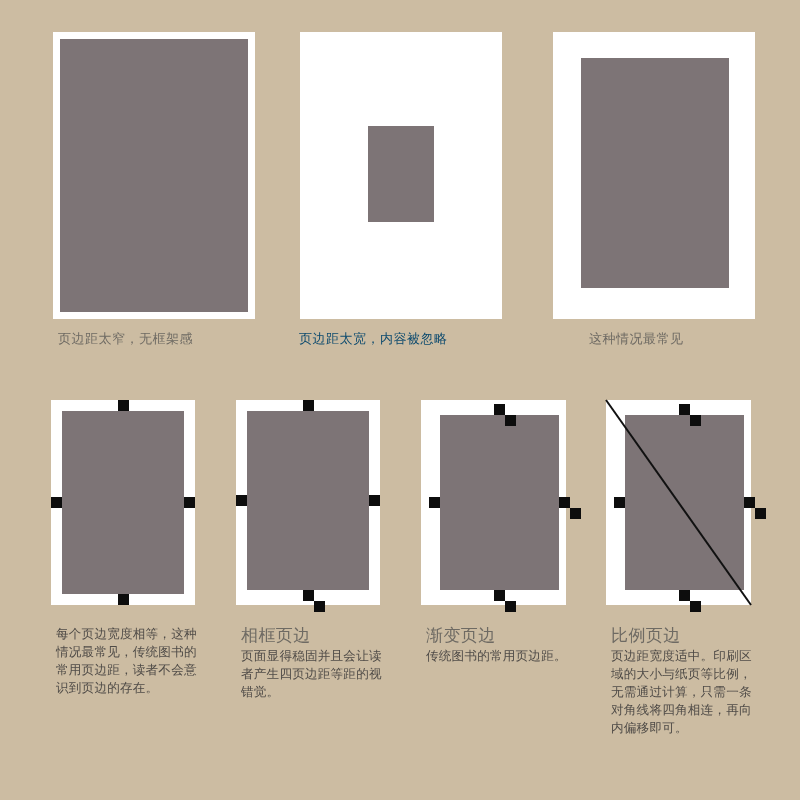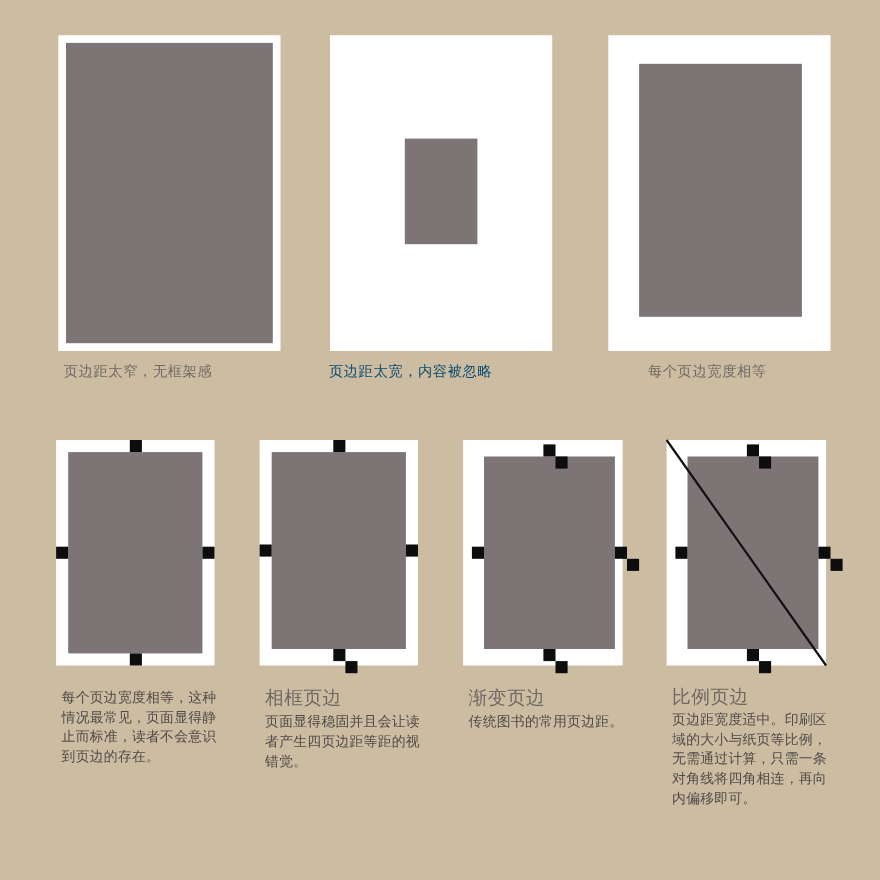--- a/index.html
+++ b/index.html
@@ -105,7 +105,7 @@
 
   <div class="top-caption" id="t0-cap" style="left: 58px; top: 331px; color: rgb(110, 106, 99);">页边距太窄，无框架感</div>
   <div class="top-caption" id="t1-cap" style="left: 299px; top: 331px; color: #0c4a6e;">页边距太宽，内容被忽略</div>
-  <div class="top-caption" id="t2-cap" style="left: 589px; top: 331px; color: rgb(110, 106, 99);">每个页边宽度相等</div>
+  <div class="top-caption" id="t2-cap" style="left: 589px; top: 331px; color: rgb(110, 106, 99);">这种情况最常见</div>
 
   <div class="bottom-card" id="b0" style="position: absolute; left: 51px; top: 400px; width: 144px; height: 205px;">
       <div class="paper" style="left: 0px; top: 0px; width: 144px; height: 205px; background: rgb(255, 255, 255);"></div>

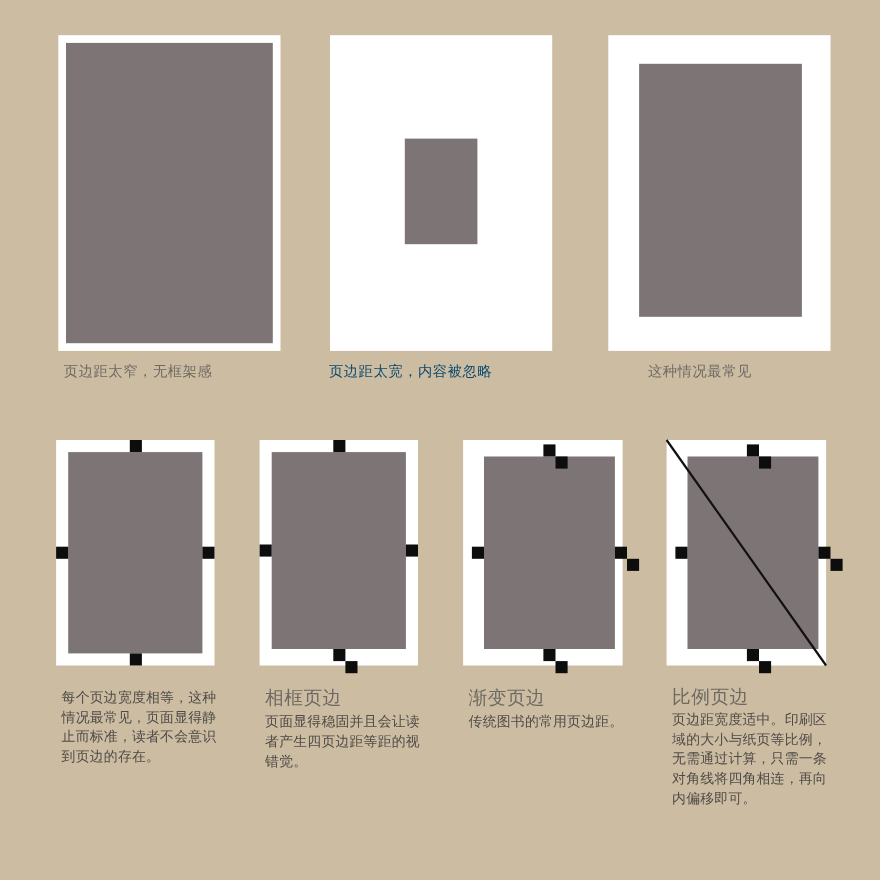--- a/index.html
+++ b/index.html
@@ -151,7 +151,7 @@
     </div>
 
   <div class="b-caption" id="c0" style="left: 56px; top: 625px;">
-    <p class="b-body">每个页边宽度相等，这种情况最常见，页面显得静止而标准，读者不会意识到页边的存在。</p>
+    <p class="b-body">每个页边宽度相等，这种情况最常见，传统图书的常用页边距，读者不会意识到页边的存在。</p>
   </div>
   <div class="b-caption" id="c1" style="left: 241px; top: 625px;">
     <p class="b-title">相框页边</p>

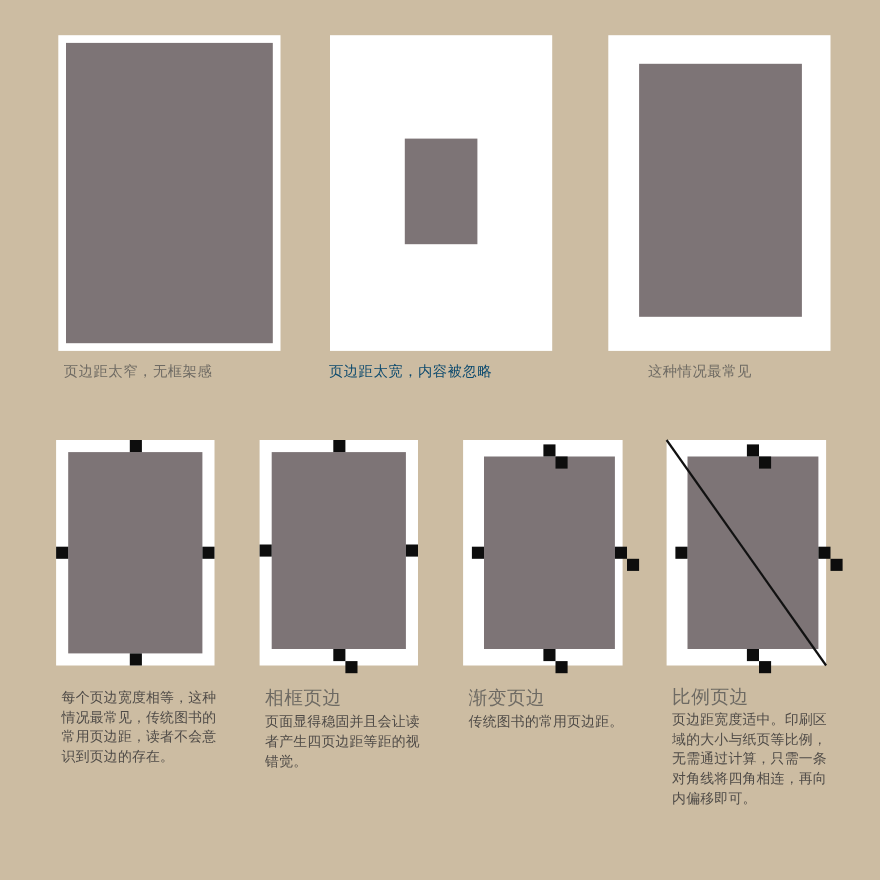--- a/index.html
+++ b/index.html
@@ -161,7 +161,7 @@
     <p class="b-title">渐变页边</p>
     <p class="b-body">传统图书的常用页边距。</p>
   </div>
-  <div class="b-caption" id="c3" style="left: 611px; top: 625px; font-family: Liberation Mono, monospace;">
+  <div class="b-caption" id="c3" style="left: 611px; top: 625px;">
     <p class="b-title">比例页边</p>
     <p class="b-body">页边距宽度适中。印刷区域的大小与纸页等比例，无需通过计算，只需一条对角线将四角相连，再向内偏移即可。</p>
   </div>

